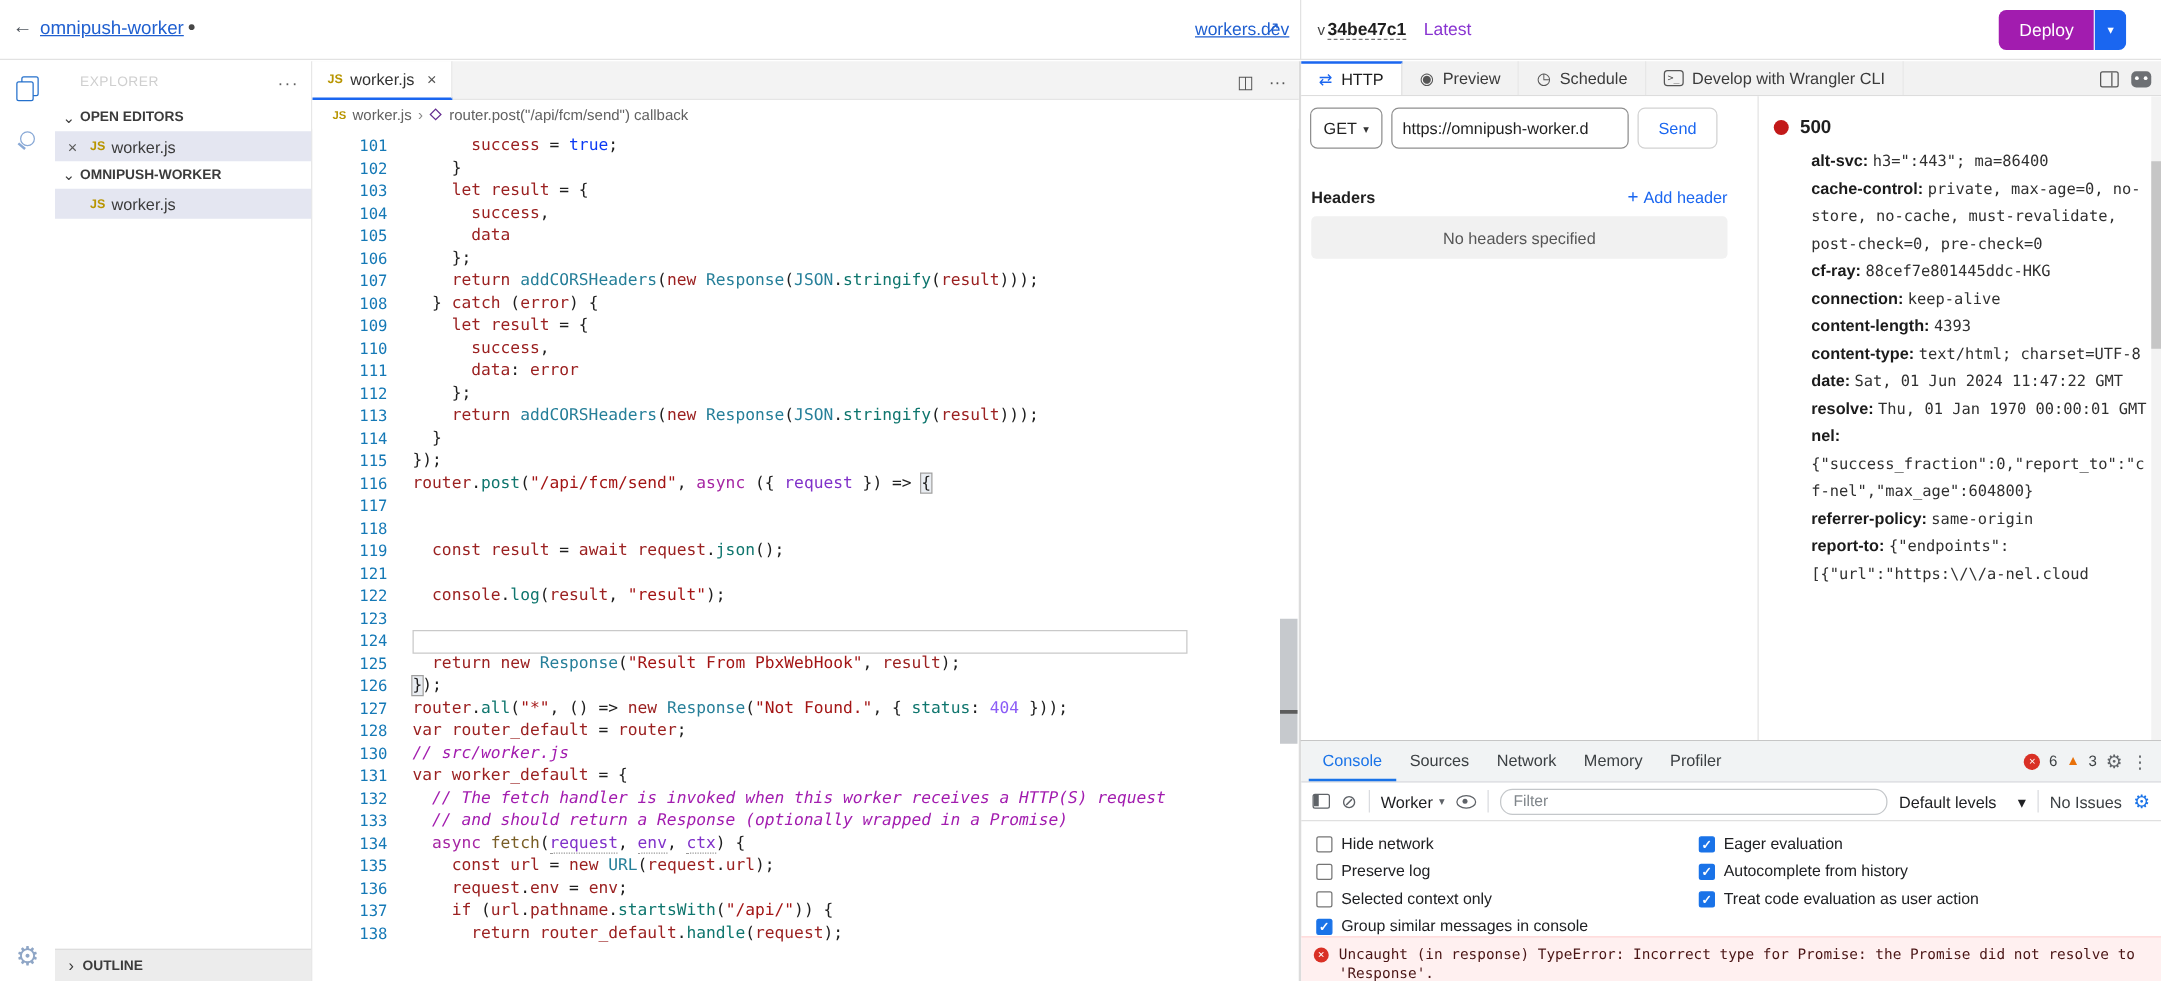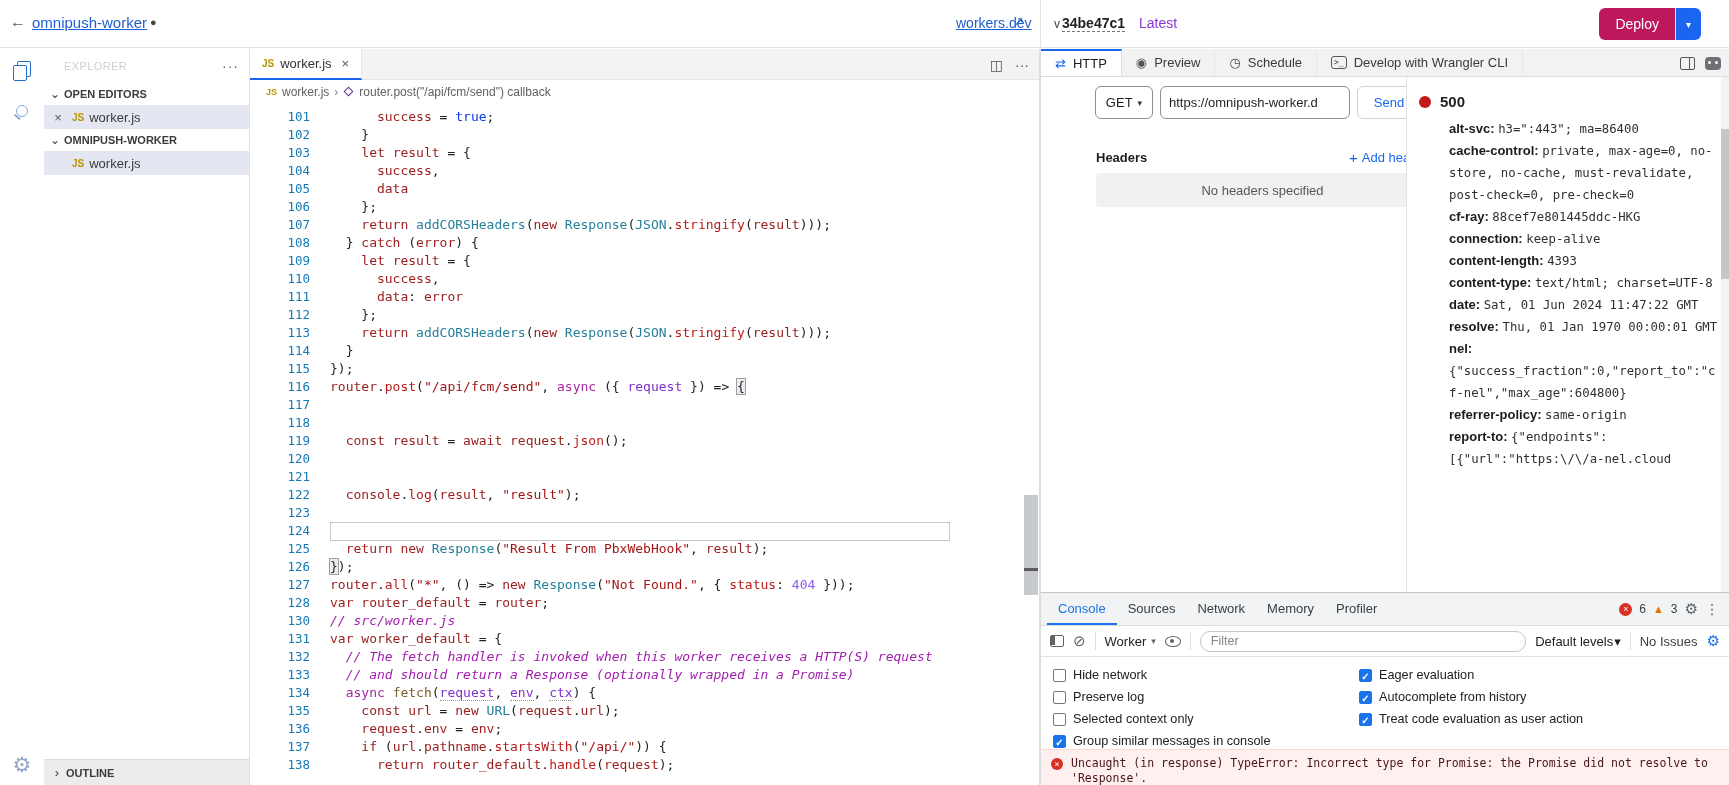--- a/index.html
+++ b/index.html
@@ -19,7 +19,7 @@
 .version .vid { font-weight:700; color:#1f1f1f; border-bottom:1px dashed #767676; }
 .version .vbadge { color:#8934d1; margin-left:10px; }
 .deploy { position:absolute; right:28px; top:8px; height:32px; display:flex; cursor:pointer; }
-.deploy-main { background:#be185d; color:#fff; font-size:14px; padding:0 16px; display:flex; align-items:center; border-radius:6px 0 0 6px; }
+.deploy-main { background:#a21caf; color:#fff; font-size:14px; padding:0 16px; display:flex; align-items:center; border-radius:6px 0 0 6px; }
 .deploy-caret { background:#1a66f0; color:#fff; width:26px; display:flex; align-items:center; justify-content:center; border-left:1px solid rgba(255,255,255,.85); border-radius:0 6px 6px 0; font-size:10px; }
 
 

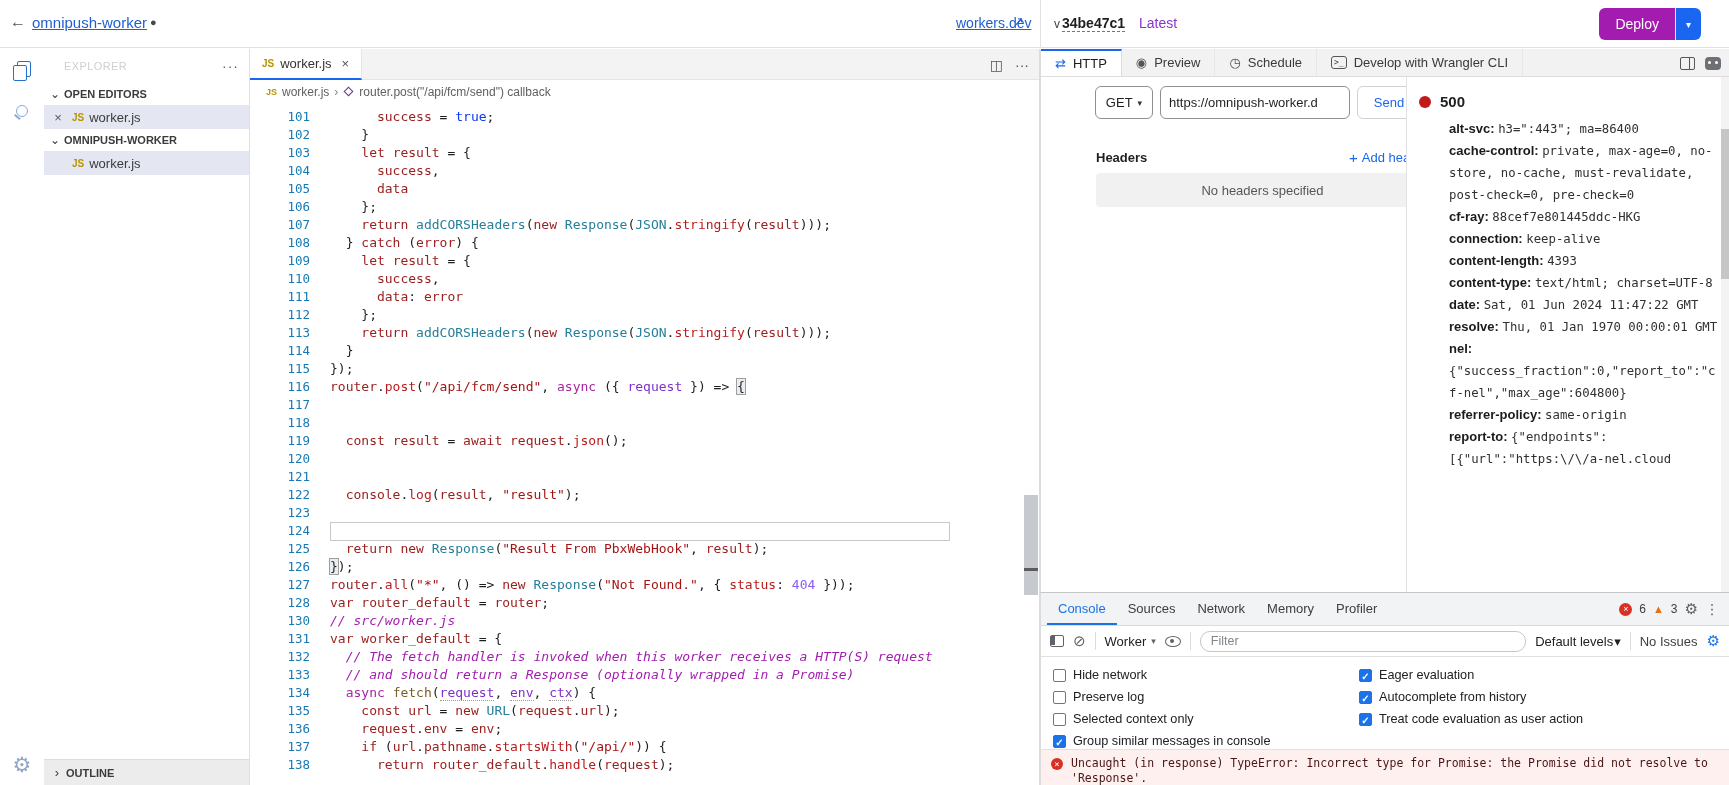--- a/index.html
+++ b/index.html
@@ -90,7 +90,7 @@
 .discord-ic { width:16px; height:13px; background:#6d7074; border-radius:4px; position:relative; cursor:pointer; }
 .discord-ic::before { content:""; position:absolute; left:3px; top:4px; width:3px; height:3px; background:#fff; border-radius:50%; }
 .discord-ic::after { content:""; position:absolute; right:3px; top:4px; width:3px; height:3px; background:#fff; border-radius:50%; }
-.rp-req { position:absolute; left:0; top:28px; width:365px; bottom:0; background:#fff;margin-left:47px; }
+.rp-req { position:absolute; left:0; top:28px; width:365px; bottom:0; background:#fff; }
 .req-row { position:absolute; left:7px; top:9px; display:flex; gap:7px; }
 .method-btn { width:58px; height:33px; border:1px solid #8f8f8f; border-radius:6px; display:flex; align-items:center; justify-content:center; gap:5px; font-size:13px; color:#1f1f1f; cursor:pointer; background:#fff; }
 .method-btn .caret { font-size:9px; color:#333; }

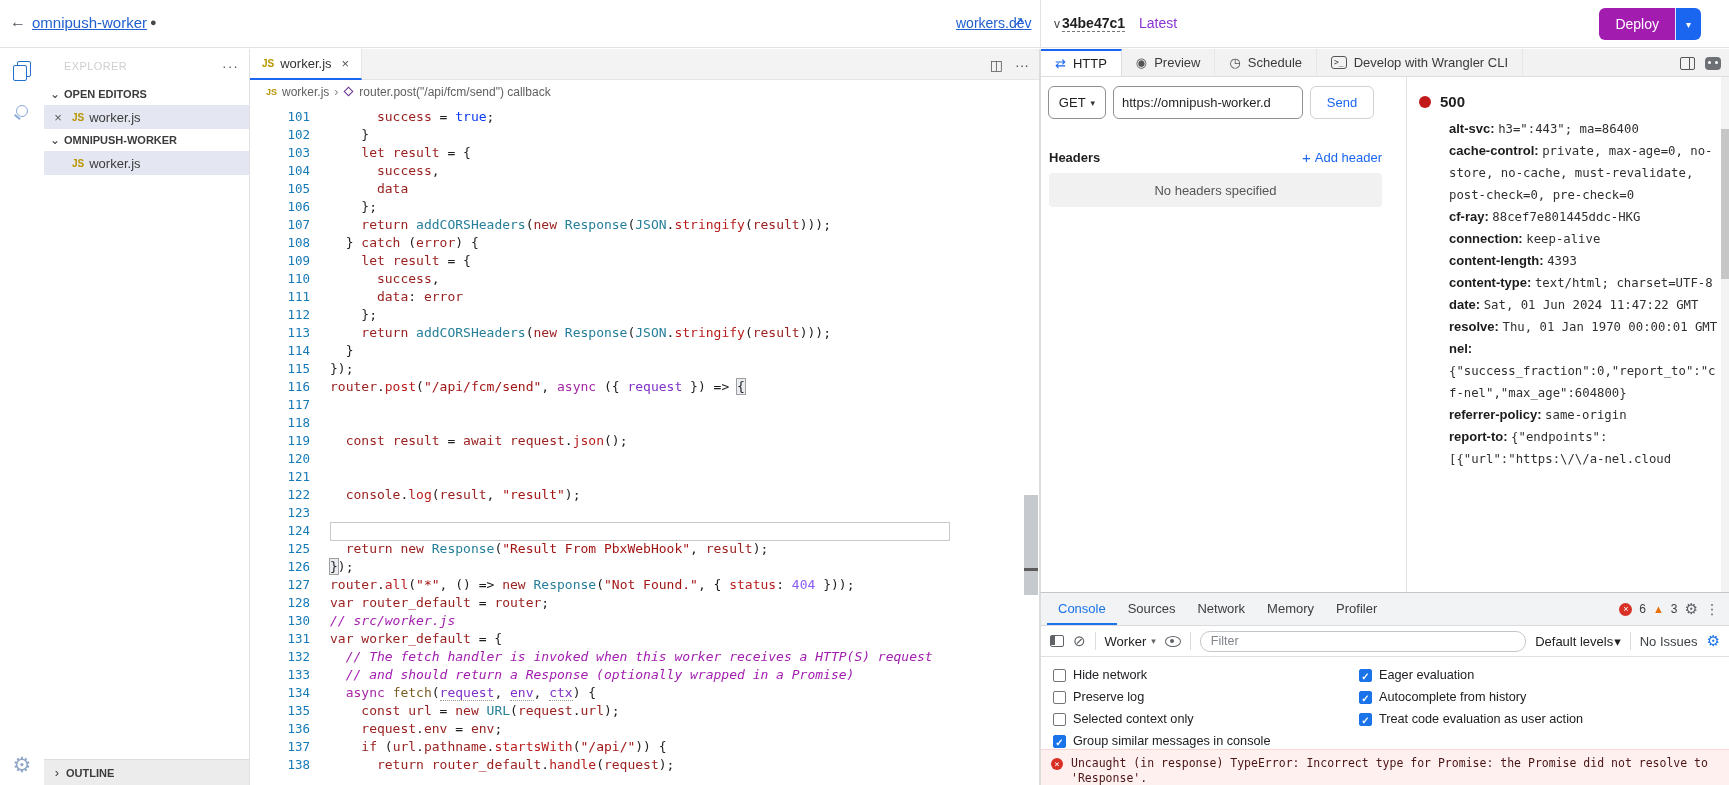--- a/index.html
+++ b/index.html
@@ -69,7 +69,7 @@
 .lc { white-space:pre; padding-left:20px; color:#1e1e1e; }
 .code-line.cur::before { content:""; position:absolute; left:80px; top:0; width:618px; height:17px; border:1px solid #c9c9c9; }
 .tk-p{color:#1e1e1e} .tk-k{color:#9b2121} .tk-v{color:#9b2121} .tk-s{color:#a31515}
-.tk-f{color:#b91c1c} .tk-t{color:#267f99} .tk-b{color:#0b39f4} .tk-n{color:#8b5cf6}
+.tk-f{color:#0f766e} .tk-t{color:#267f99} .tk-b{color:#0b39f4} .tk-n{color:#8b5cf6}
 .tk-c{color:#a21caf;font-style:italic} .tk-kc{color:#a626a4} .tk-fn{color:#795e26}
 .tk-pm{color:#8031c9} .tk-pmu{color:#8031c9;border-bottom:1px dotted #999}
 .tk-brkt{outline:1px solid #9f9f9f; background:#e9edf2;}

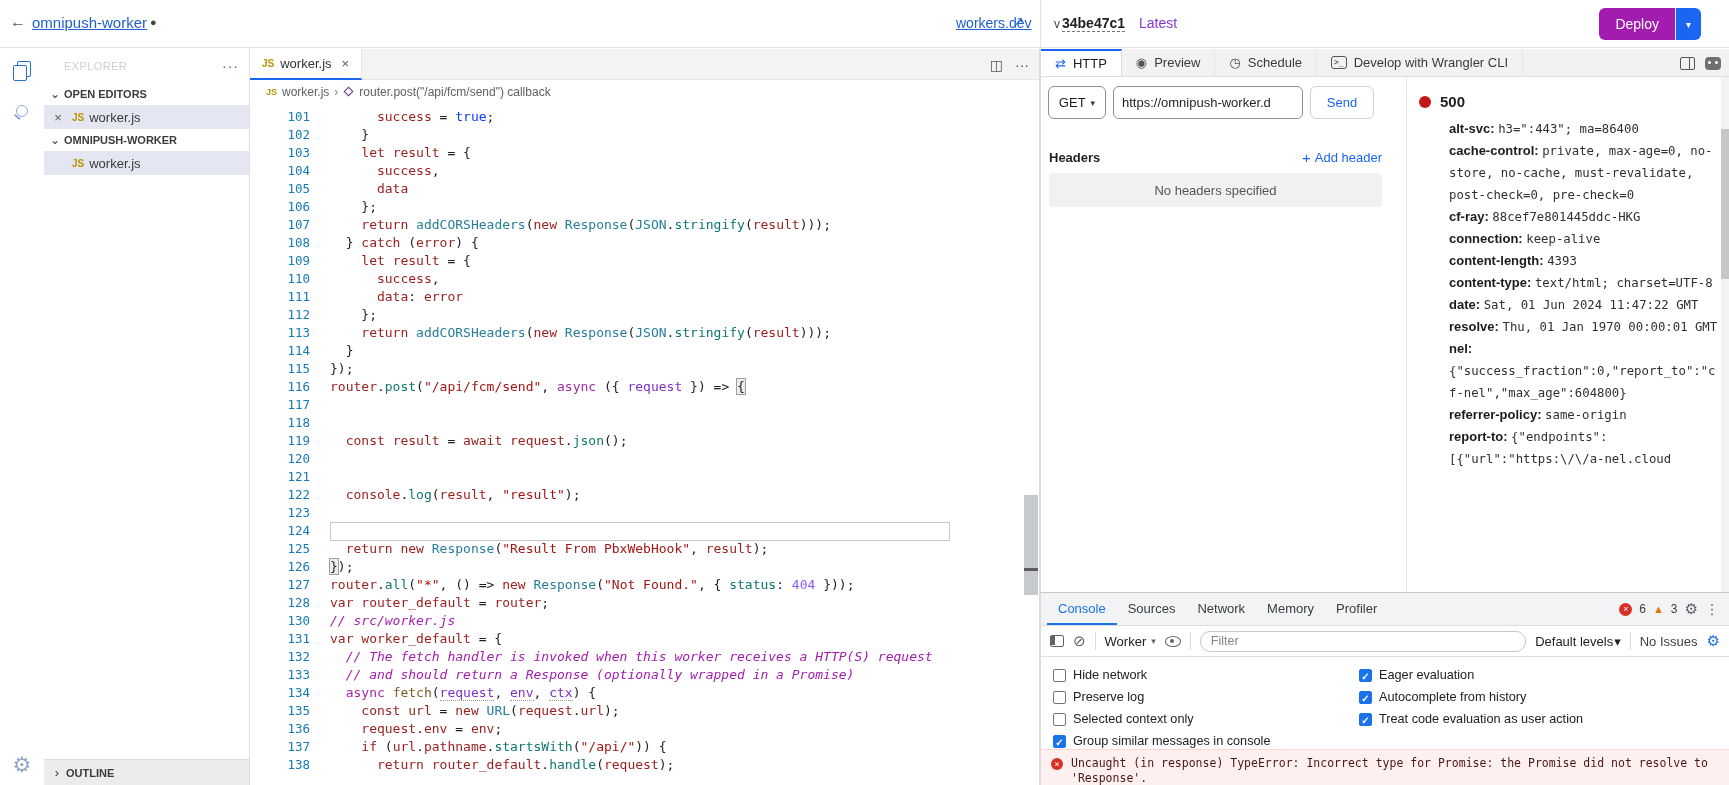--- a/index.html
+++ b/index.html
@@ -302,10 +302,6 @@
             <span class="lc"><span class="tk-p">  </span><span class="tk-k">const</span><span class="tk-p"> </span><span class="tk-v">result</span><span class="tk-p"> = </span><span class="tk-k">await</span><span class="tk-p"> </span><span class="tk-v">request</span><span class="tk-p">.</span><span class="tk-f">json</span><span class="tk-p">();</span></span>
           </div>
           <div class="code-line">
-            <span class="gutter">120</span>
-            <span class="lc"></span>
-          </div>
-          <div class="code-line">
             <span class="gutter">121</span>
             <span class="lc"></span>
           </div>

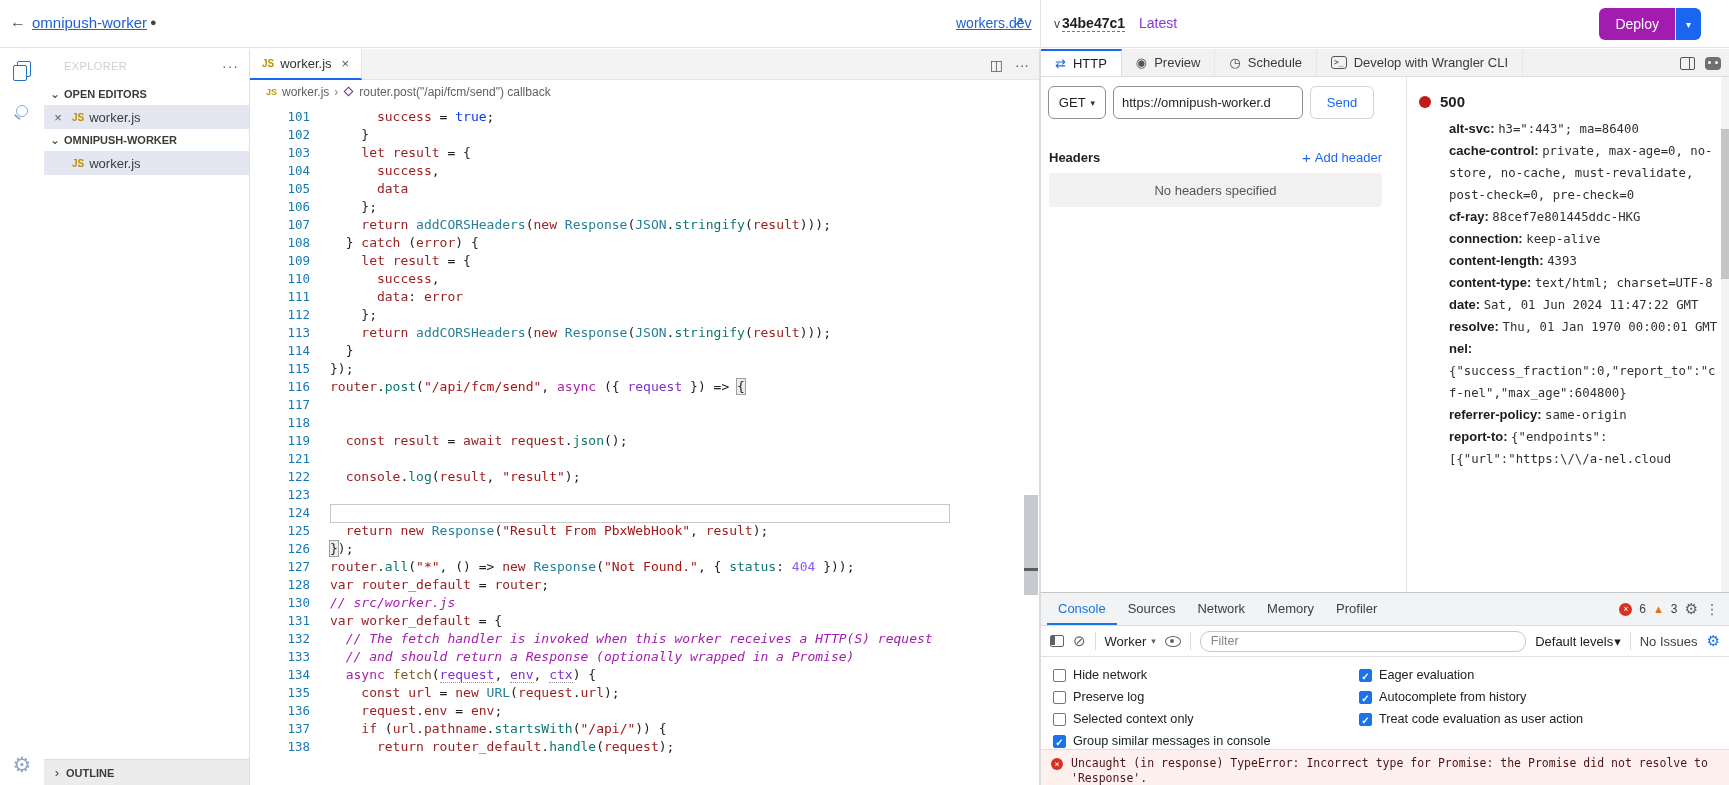--- a/index.html
+++ b/index.html
@@ -133,7 +133,7 @@
 .eye-ic::after { content:""; position:absolute; left:4.5px; top:2.5px; width:4px; height:4px; background:#5f6368; border-radius:50%; }
 .filter-input { flex:1; height:21px; border:1px solid #c4c7ca; border-radius:10px; padding:0 10px; font-size:12.5px; color:#202124; font-family:"Liberation Sans",sans-serif; }
 .filter-input::placeholder { color:#80868b; }
-.levels { font-size:13px; color:#202124; display:flex; gap:1px; align-items:flex-start; cursor:pointer; }
+.levels { font-size:13px; color:#202124; display:flex; gap:17px; align-items:flex-start; cursor:pointer; }
 .issues { font-size:13px; color:#3c4043; cursor:pointer; }
 .dt-gear-blue { font-size:15px; color:#1a73e8; cursor:pointer; }
 .dt-settings { position:absolute; left:0; right:0; top:64px; height:92px; }

